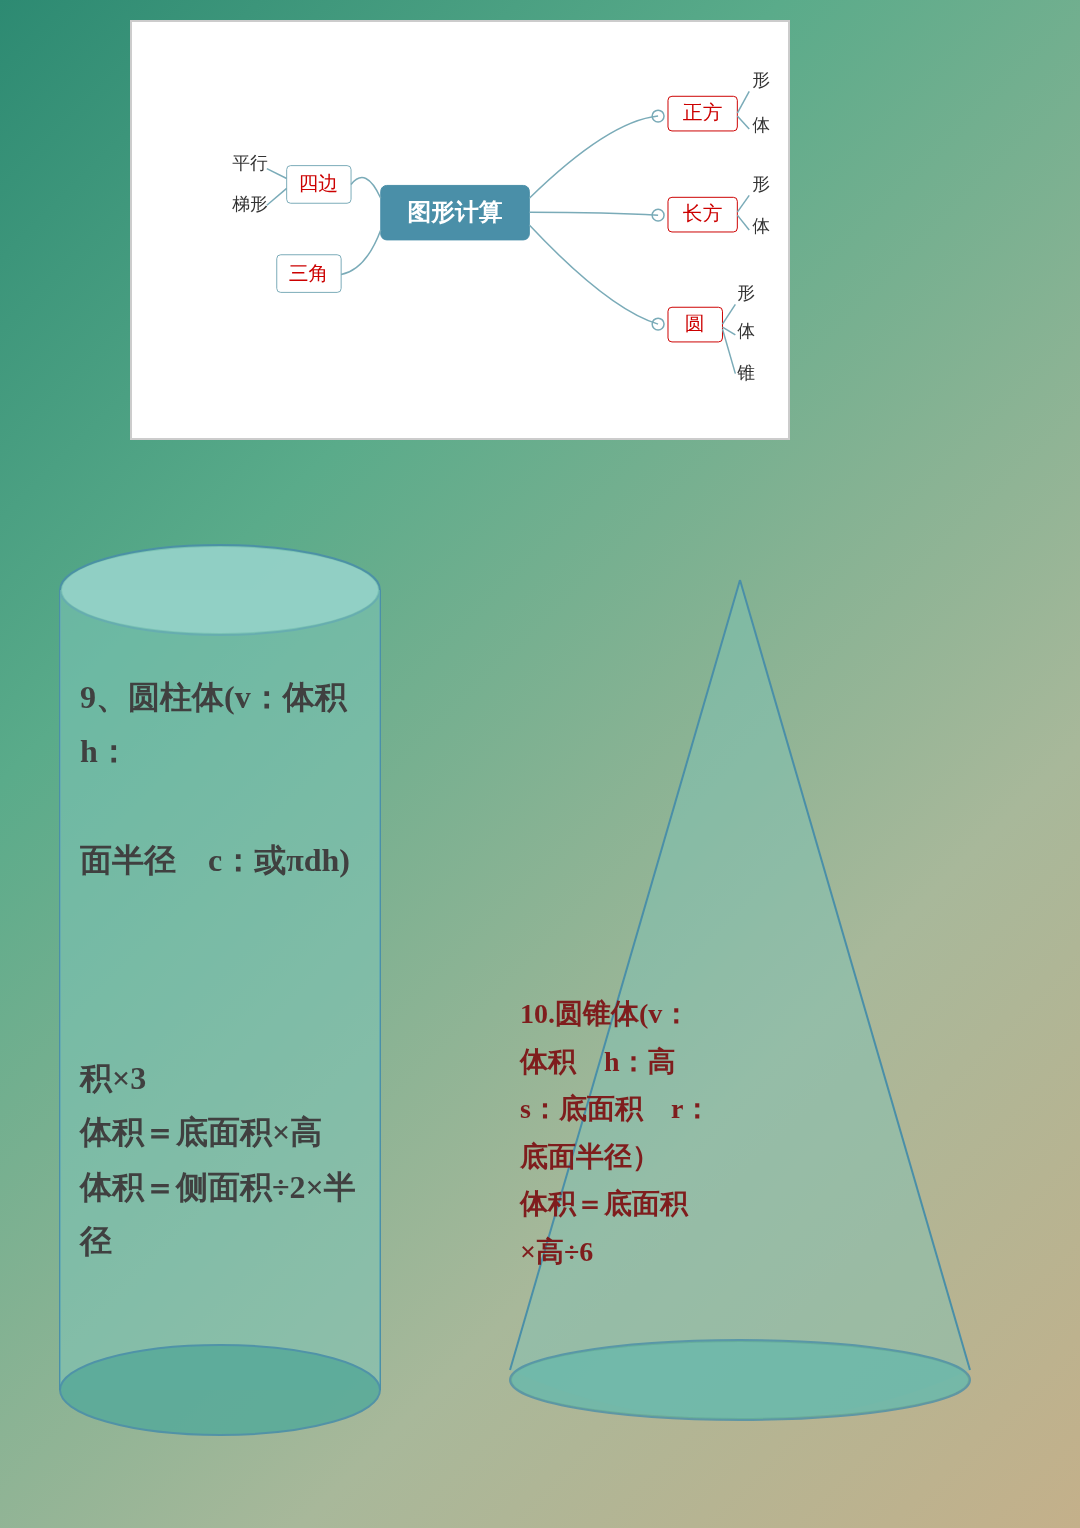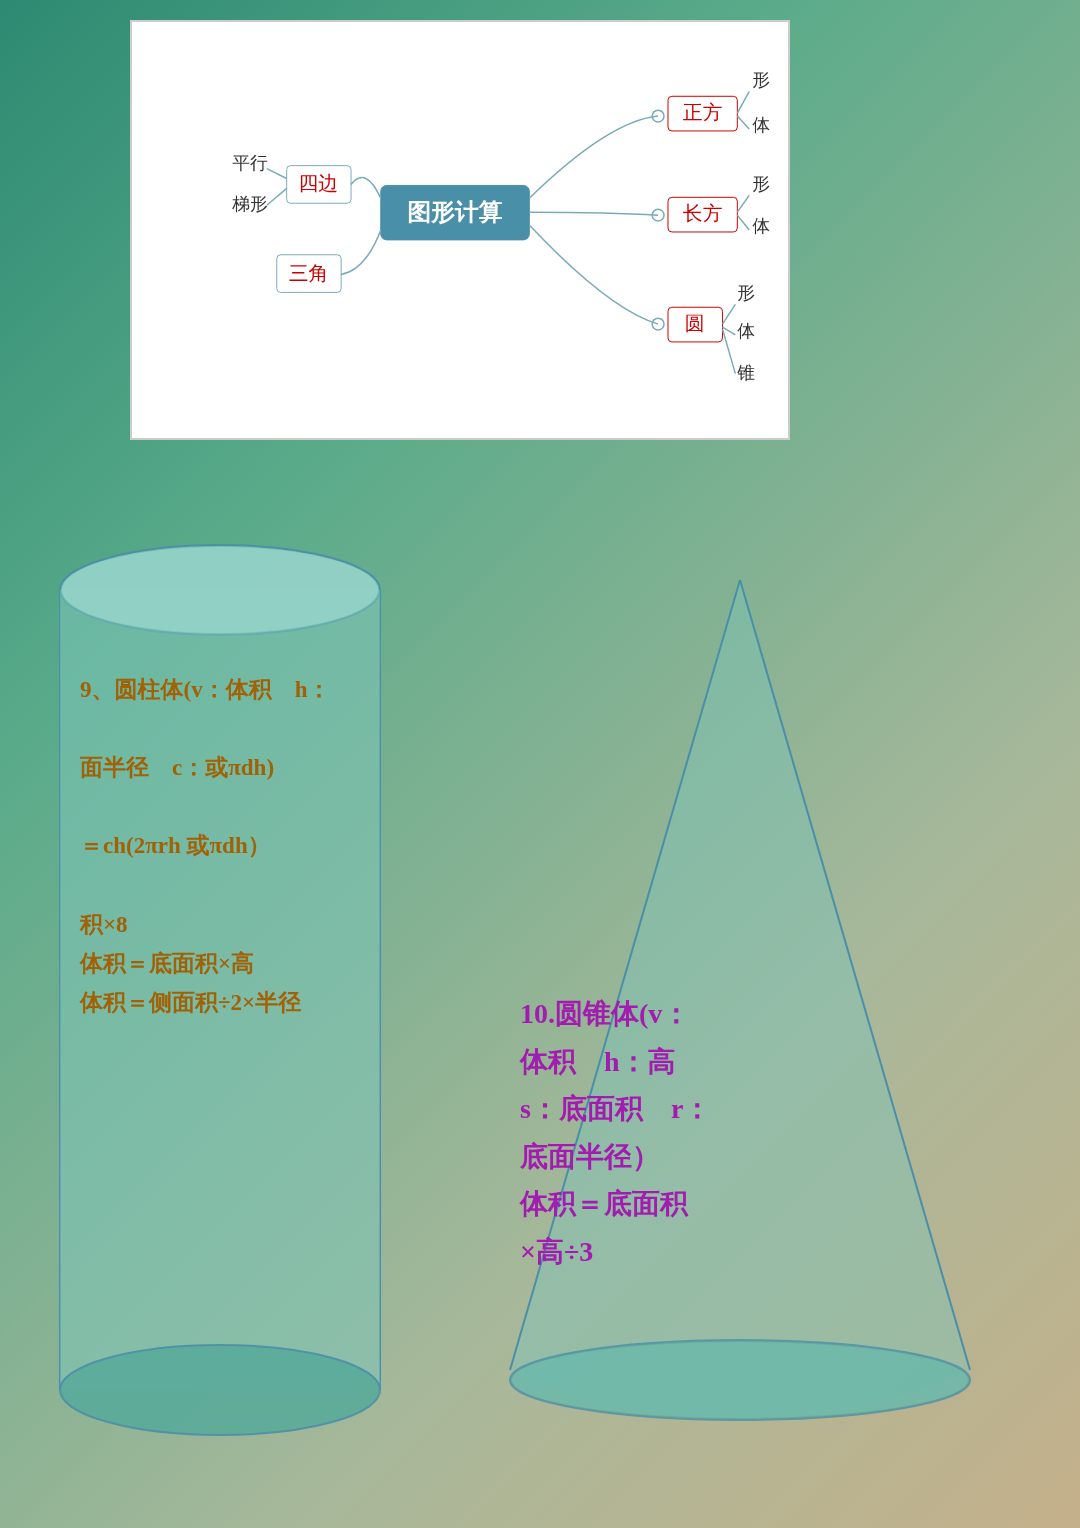--- a/index.html
+++ b/index.html
@@ -50,9 +50,9 @@
       top: 200px;
       left: 50px;
       width: 280px;
-      font-size: 23px;
+      font-size: 32px;
       line-height: 1.7;
-      color: #a16207;
+      color: #404040;
       font-weight: bold;
     }
 

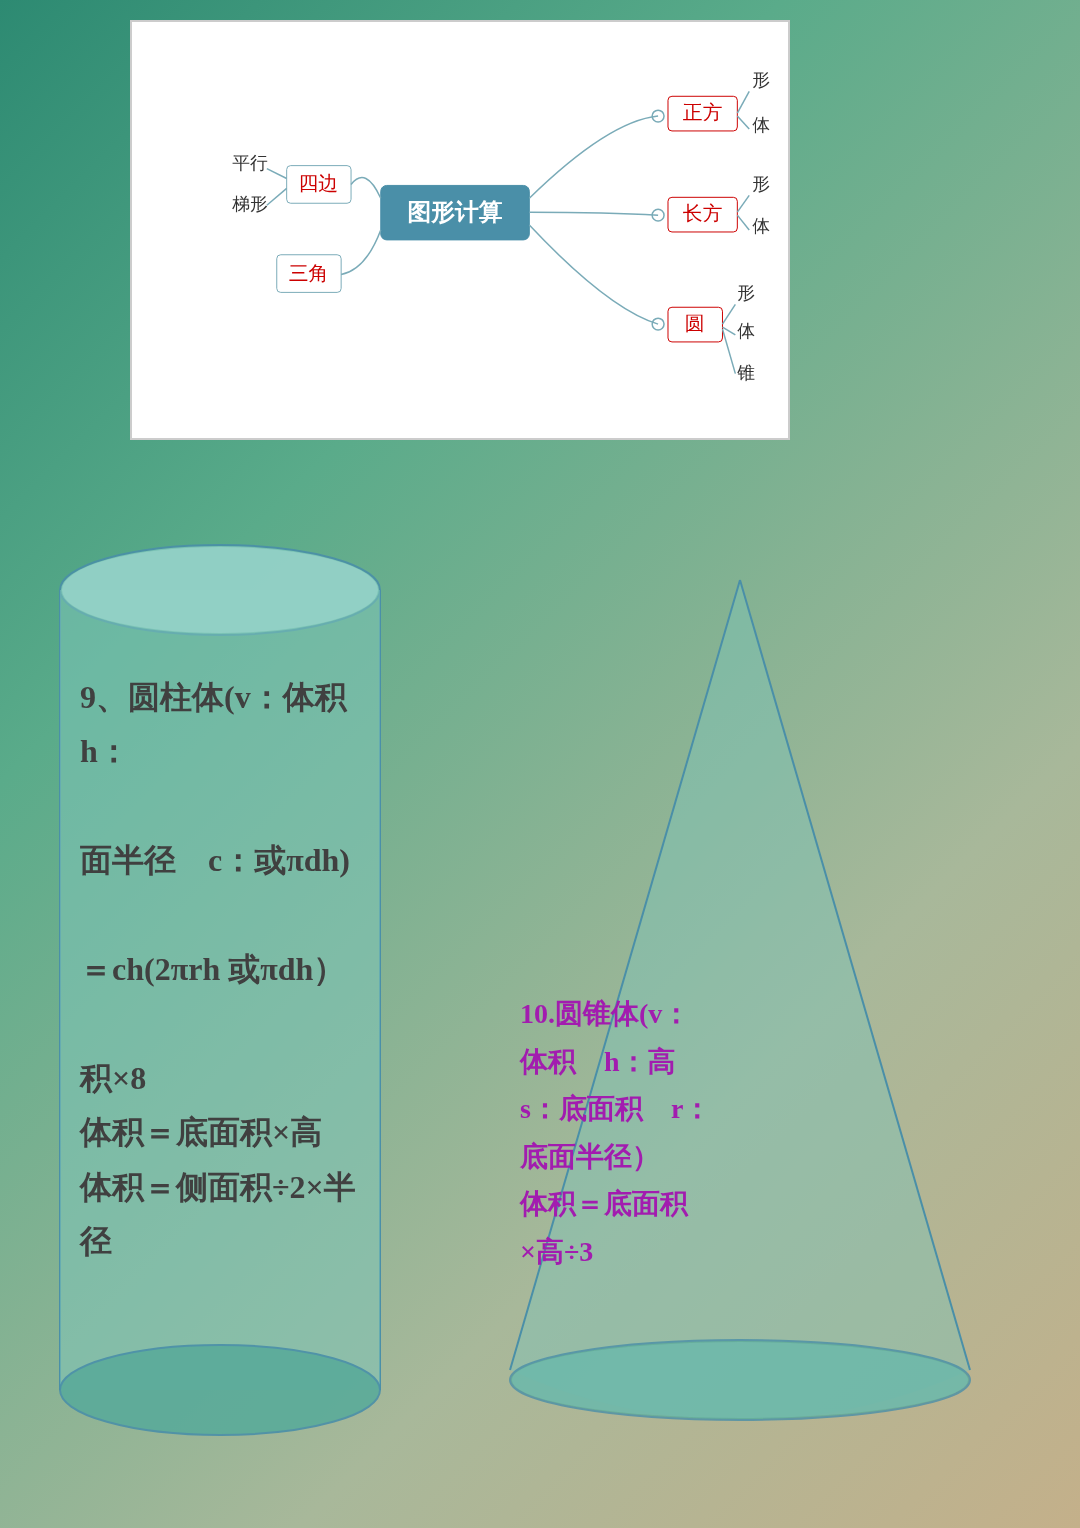--- a/index.html
+++ b/index.html
@@ -161,7 +161,7 @@
     <br>
     <span>面半径　c：或πdh)</span><br>
     <br>
-    <span>＝ch(2πrh 或πdh）</span><br>
+    <br>
     <br>
     <span>积×8</span><br>
     <span>体积＝底面积×高</span><br>

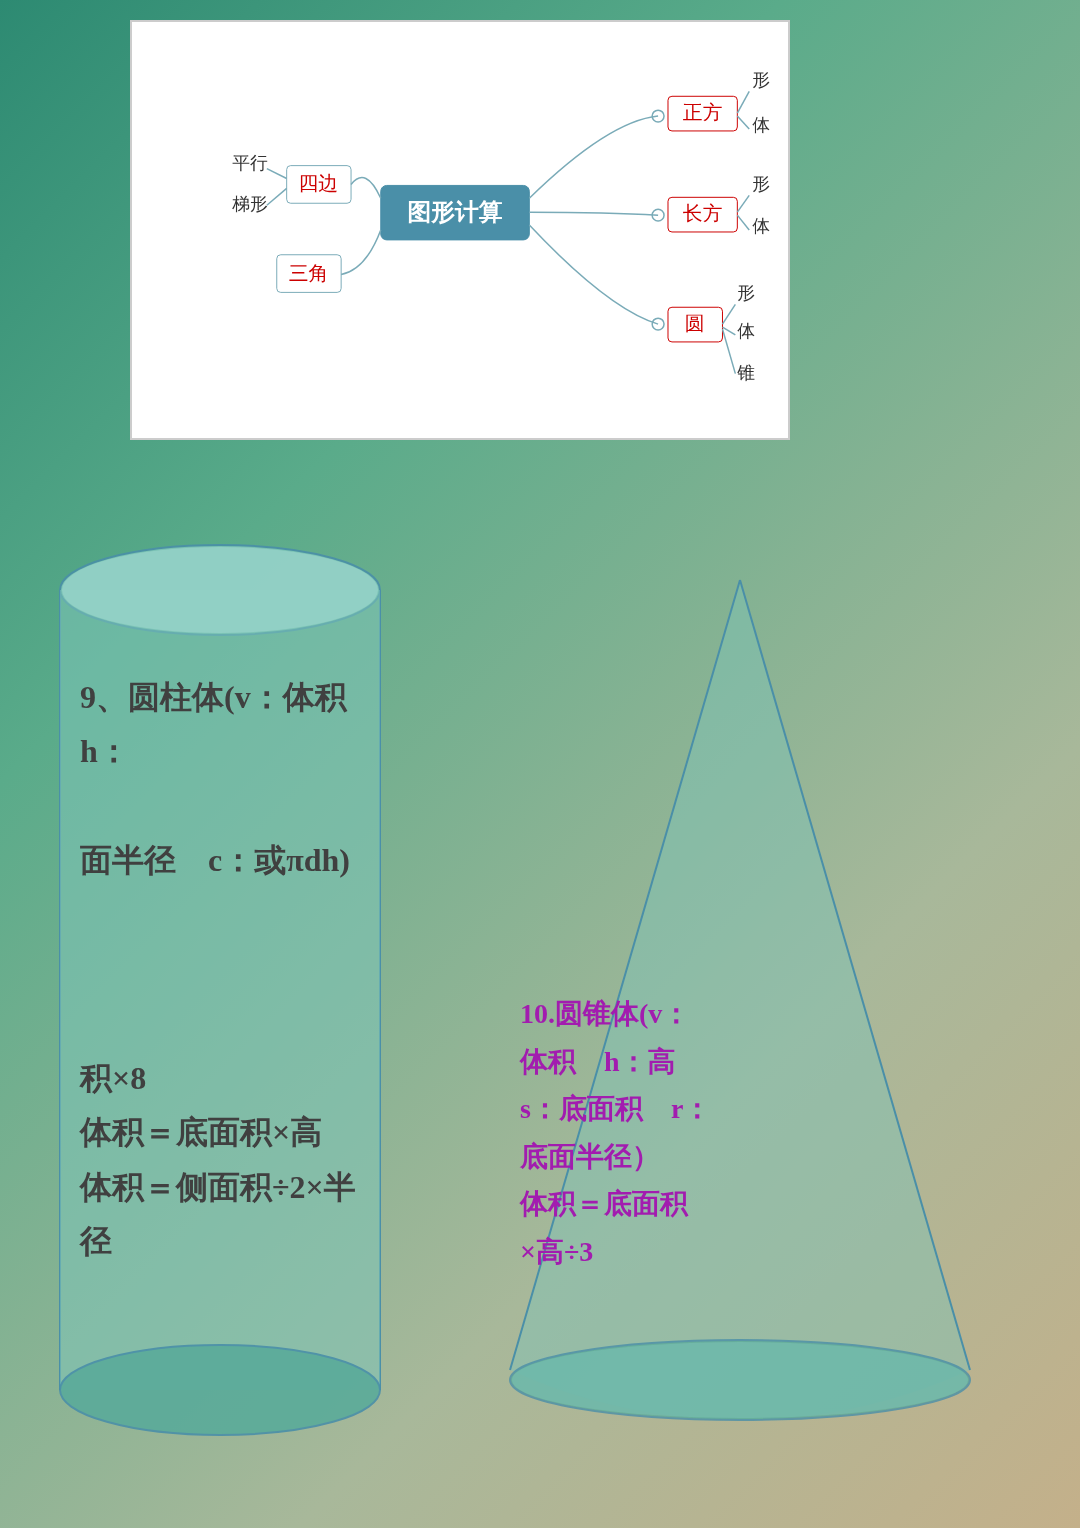--- a/index.html
+++ b/index.html
@@ -78,7 +78,7 @@
       width: 260px;
       font-size: 28px;
       line-height: 1.7;
-      color: #a21caf;
+      color: #7f1d1d;
       font-weight: bold;
     }
   </style>

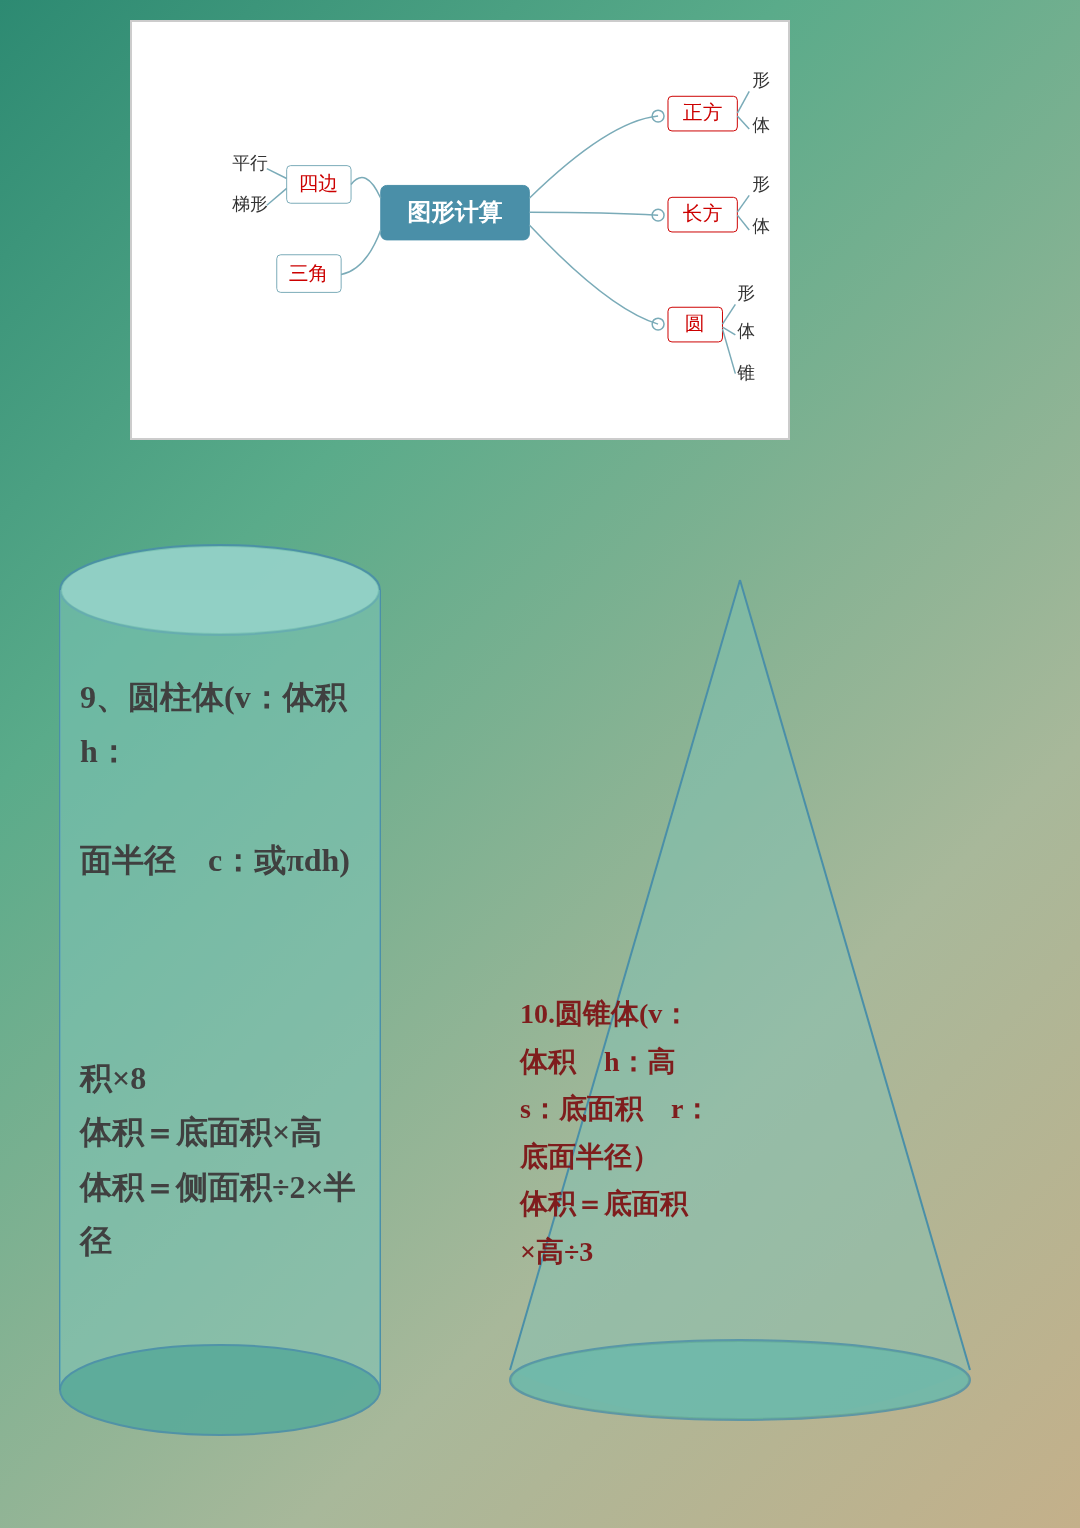--- a/index.html
+++ b/index.html
@@ -163,7 +163,7 @@
     <br>
     <br>
     <br>
-    <span>积×8</span><br>
+    <span>积×3</span><br>
     <span>体积＝底面积×高</span><br>
     <span>体积＝侧面积÷2×半径</span>
   </div>

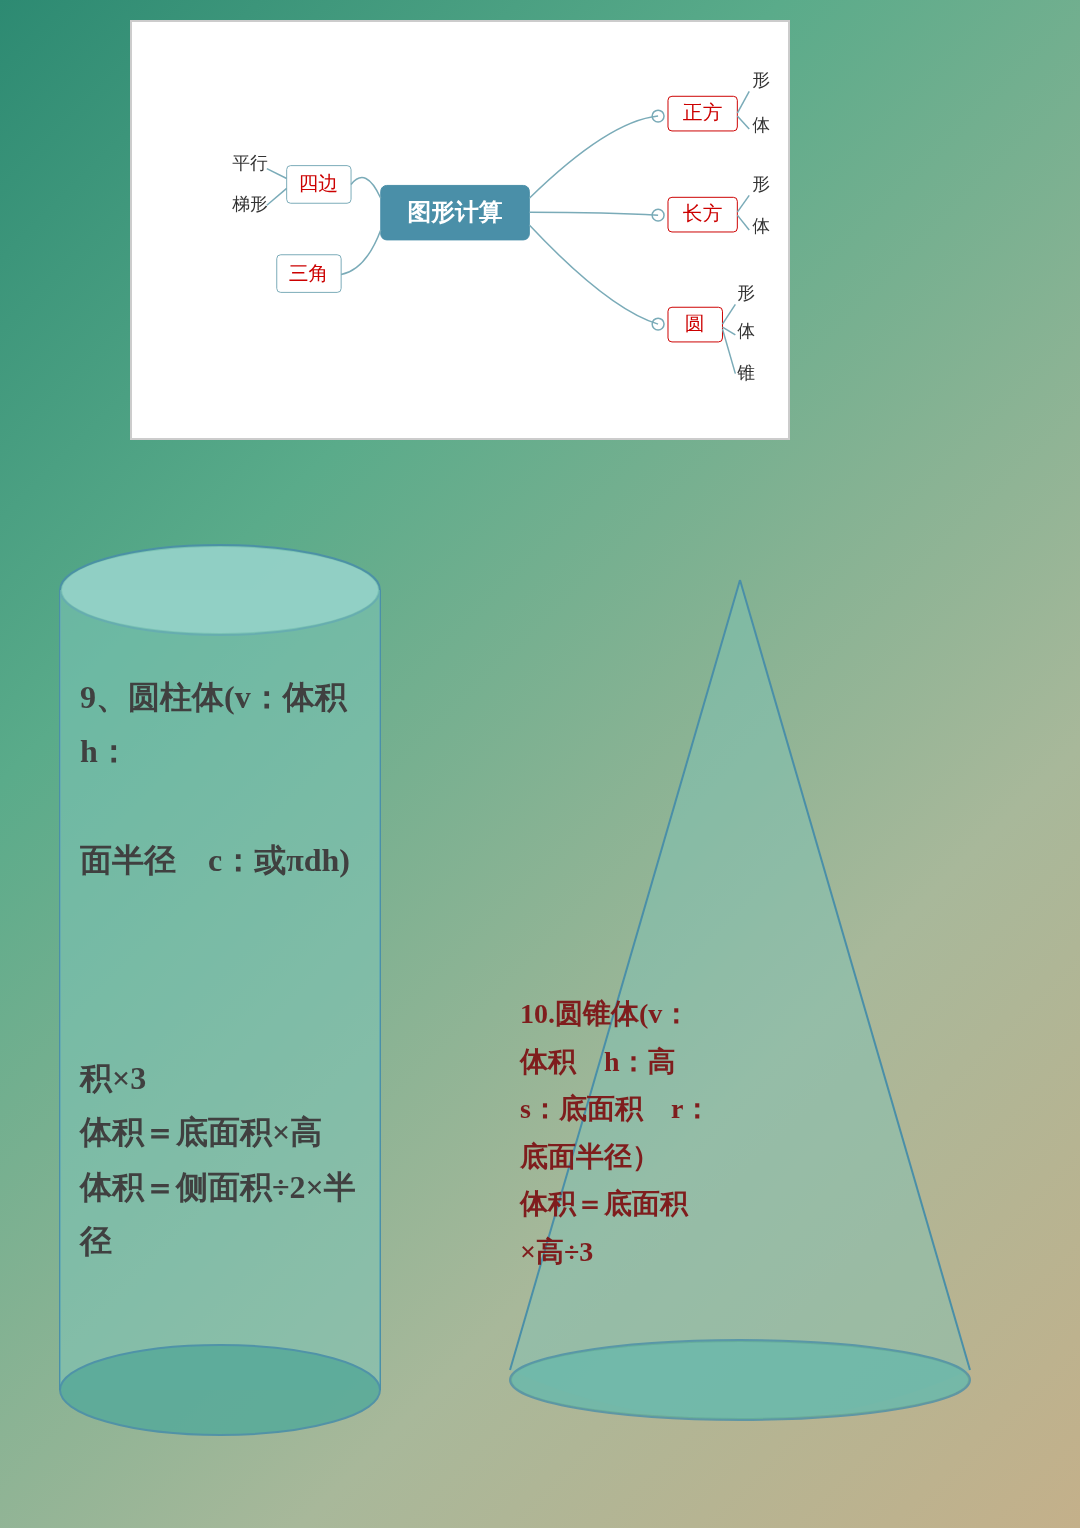--- a/index.html
+++ b/index.html
@@ -188,7 +188,7 @@
     <span>s：底面积　r：</span><br>
     <span>底面半径）</span><br>
     <span>体积＝底面积</span><br>
-    <span>×高÷3</span>
+    <span>×高÷6</span>
   </div>
 </div>
 

